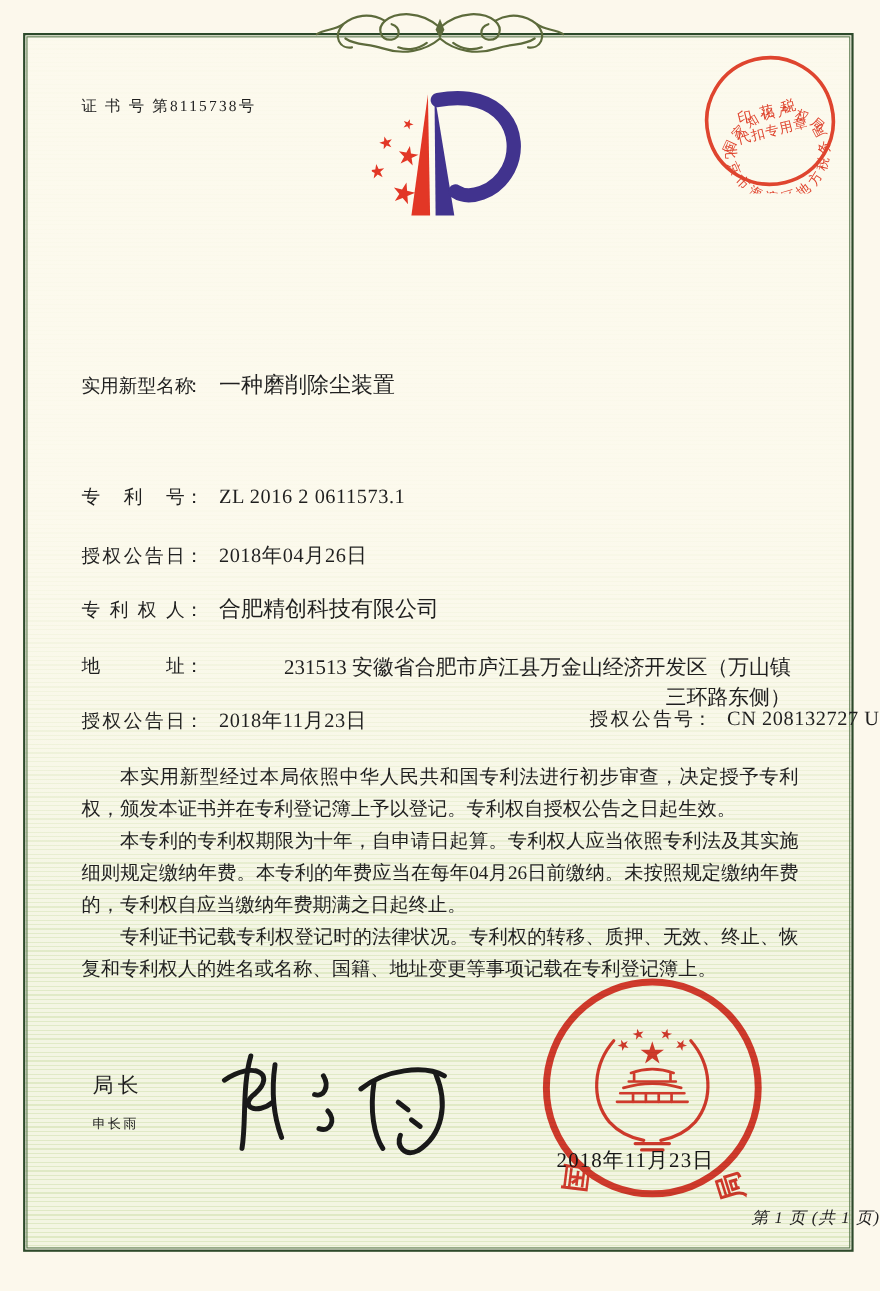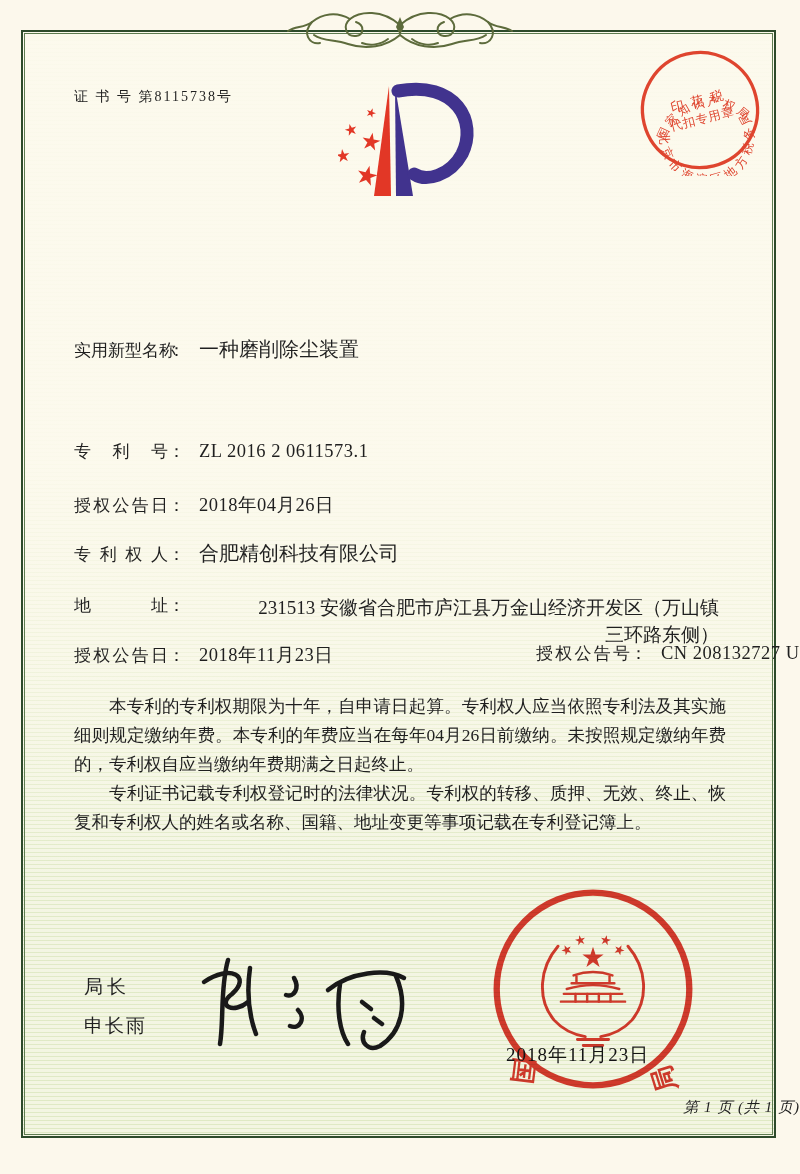--- a/index.html
+++ b/index.html
@@ -147,6 +147,7 @@
   </div>
 
   <div class="abs body-text">
+    <p>本实用新型经过本局依照中华人民共和国专利法进行初步审查，决定授予专利权，颁发本证书并在专利登记簿上予以登记。专利权自授权公告之日起生效。</p>
     <p>本专利的专利权期限为十年，自申请日起算。专利权人应当依照专利法及其实施细则规定缴纳年费。本专利的年费应当在每年04月26日前缴纳。未按照规定缴纳年费的，专利权自应当缴纳年费期满之日起终止。</p>
     <p>专利证书记载专利权登记时的法律状况。专利权的转移、质押、无效、终止、恢复和专利权人的姓名或名称、国籍、地址变更等事项记载在专利登记簿上。</p>
   </div>

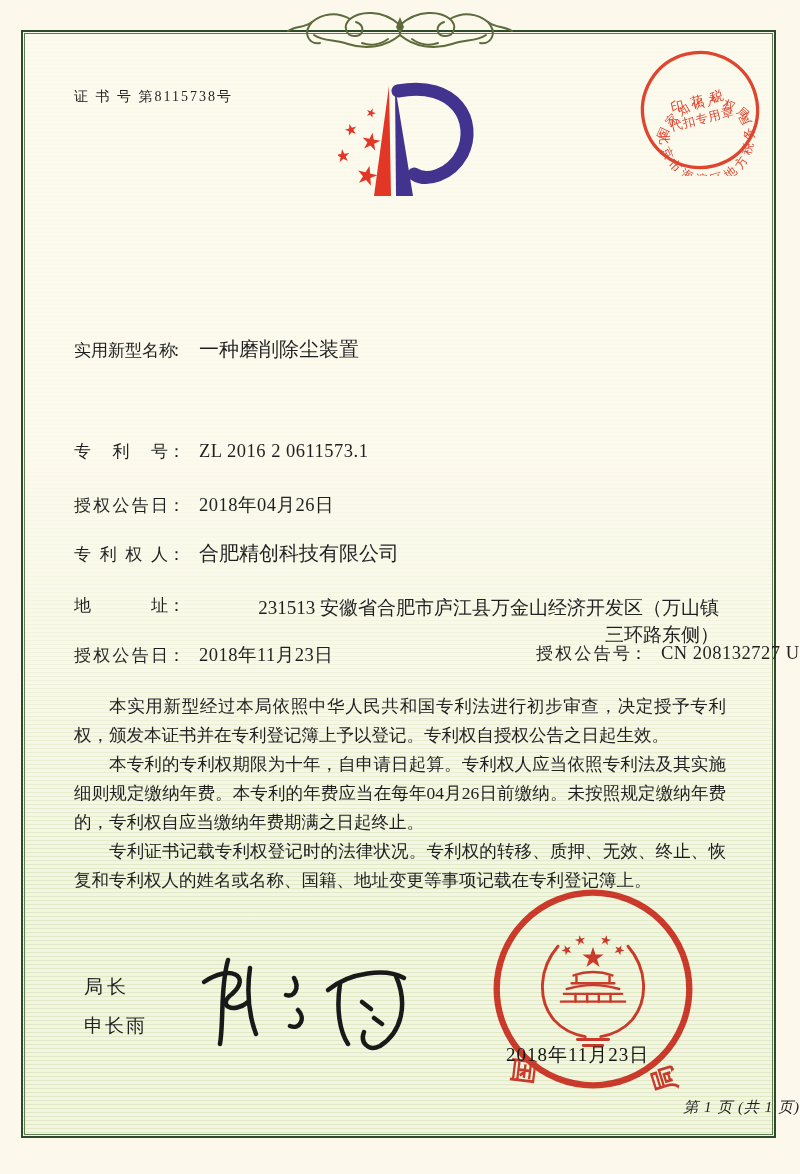--- a/index.html
+++ b/index.html
@@ -55,7 +55,7 @@
   }
   .body-text p{margin:0;text-indent:2em;}
   .director-title{left:84px;top:974px;font-size:19px;letter-spacing:4px;}
-  .director-name{left:84px;top:1013px;font-size:19px;letter-spacing:2px;}
+  .director-name{left:84px;top:1013px;font-size:12px;letter-spacing:2px;}
   .seal-date{left:506px;top:1042px;font-size:19px;letter-spacing:1px;color:#141414;}
   .footer{left:0;top:1098px;width:100%;text-align:right;font-size:15px;letter-spacing:1px;font-style:italic;}
   .seal-svg{mix-blend-mode:multiply;}

